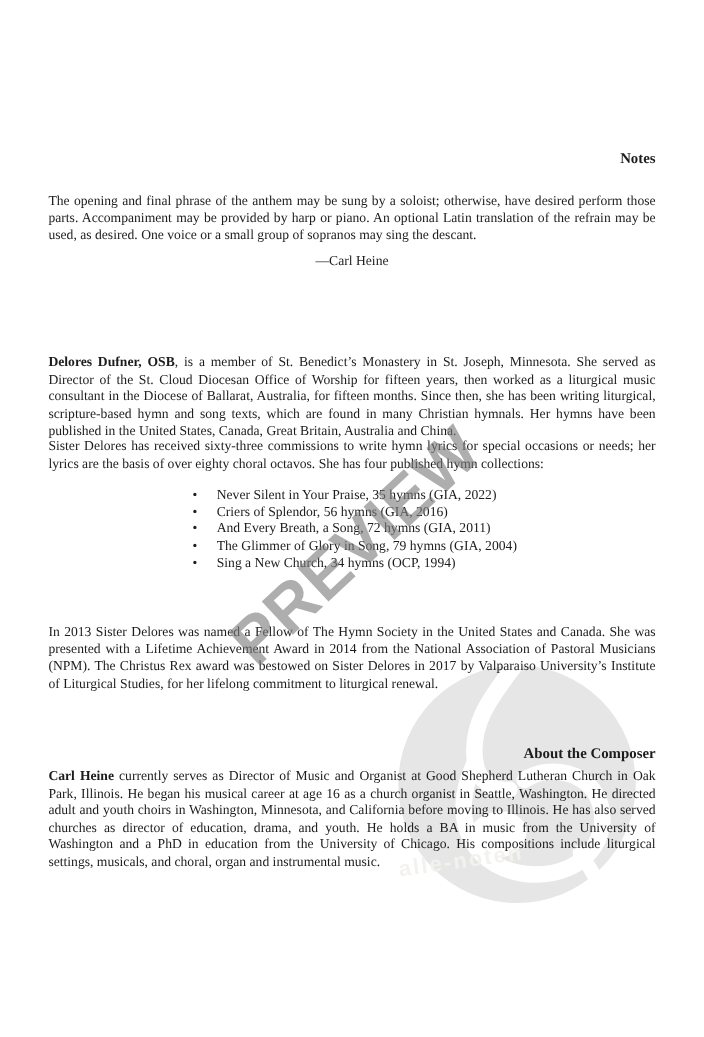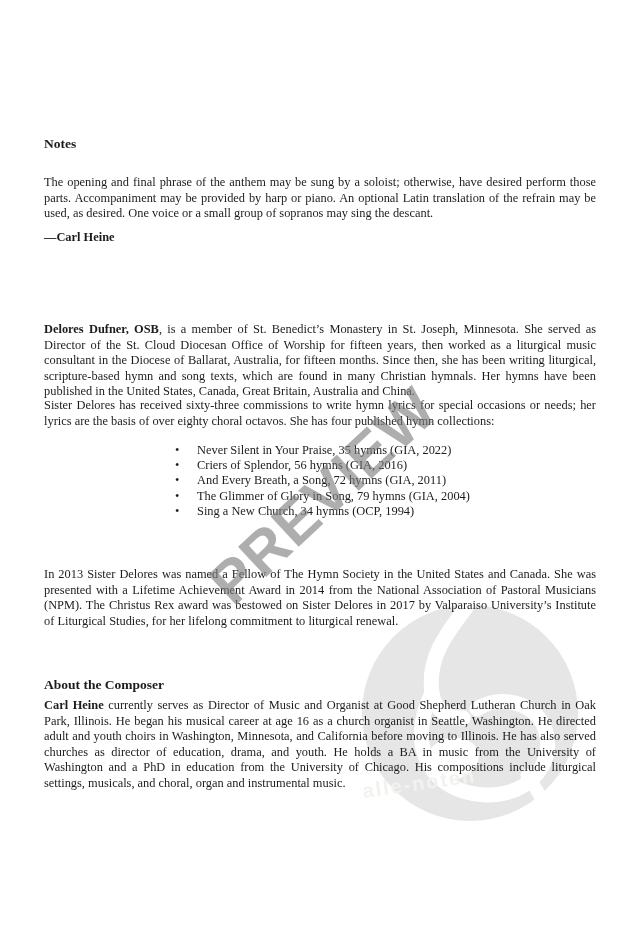--- a/index.html
+++ b/index.html
@@ -27,7 +27,7 @@
   .content{position:absolute;inset:0;z-index:1;}
   .block{position:absolute;left:44px;width:552px;}
   .heading{
-    text-align:left;font-weight:bold;font-size:13.5px;
+    text-align:right;font-weight:bold;font-size:13.5px;
   }
   p.body{
     margin:0;font-size:12.4px;line-height:15.5px;text-align:justify;

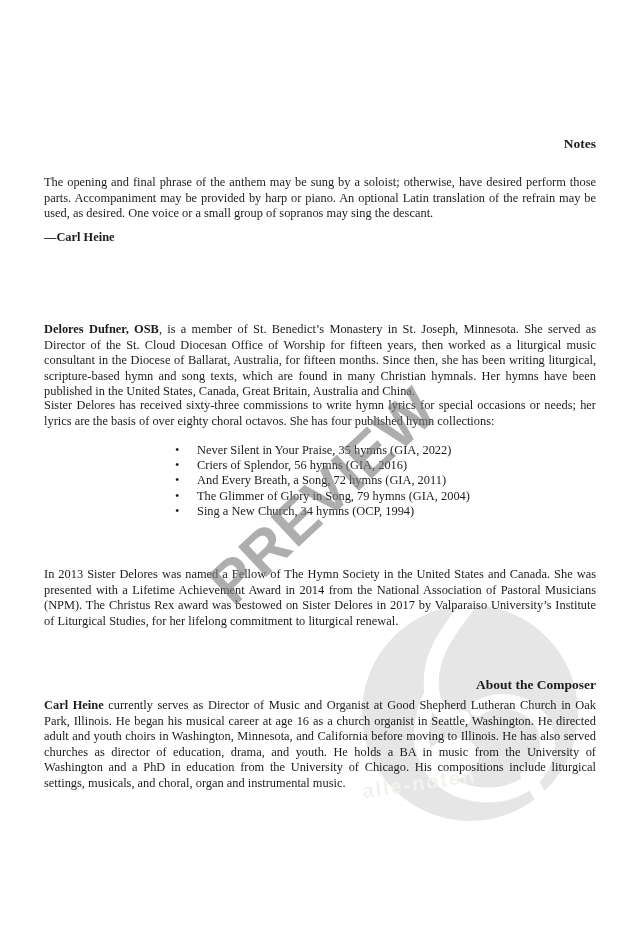--- a/index.html
+++ b/index.html
@@ -32,7 +32,7 @@
   p.body{
     margin:0;font-size:12.4px;line-height:15.5px;text-align:justify;
   }
-  .signature{text-align:left;font-size:12.4px;font-weight:bold;}
+  .signature{text-align:center;font-size:12.4px;}
   .bold{font-weight:bold;}
   .ital{}
 

